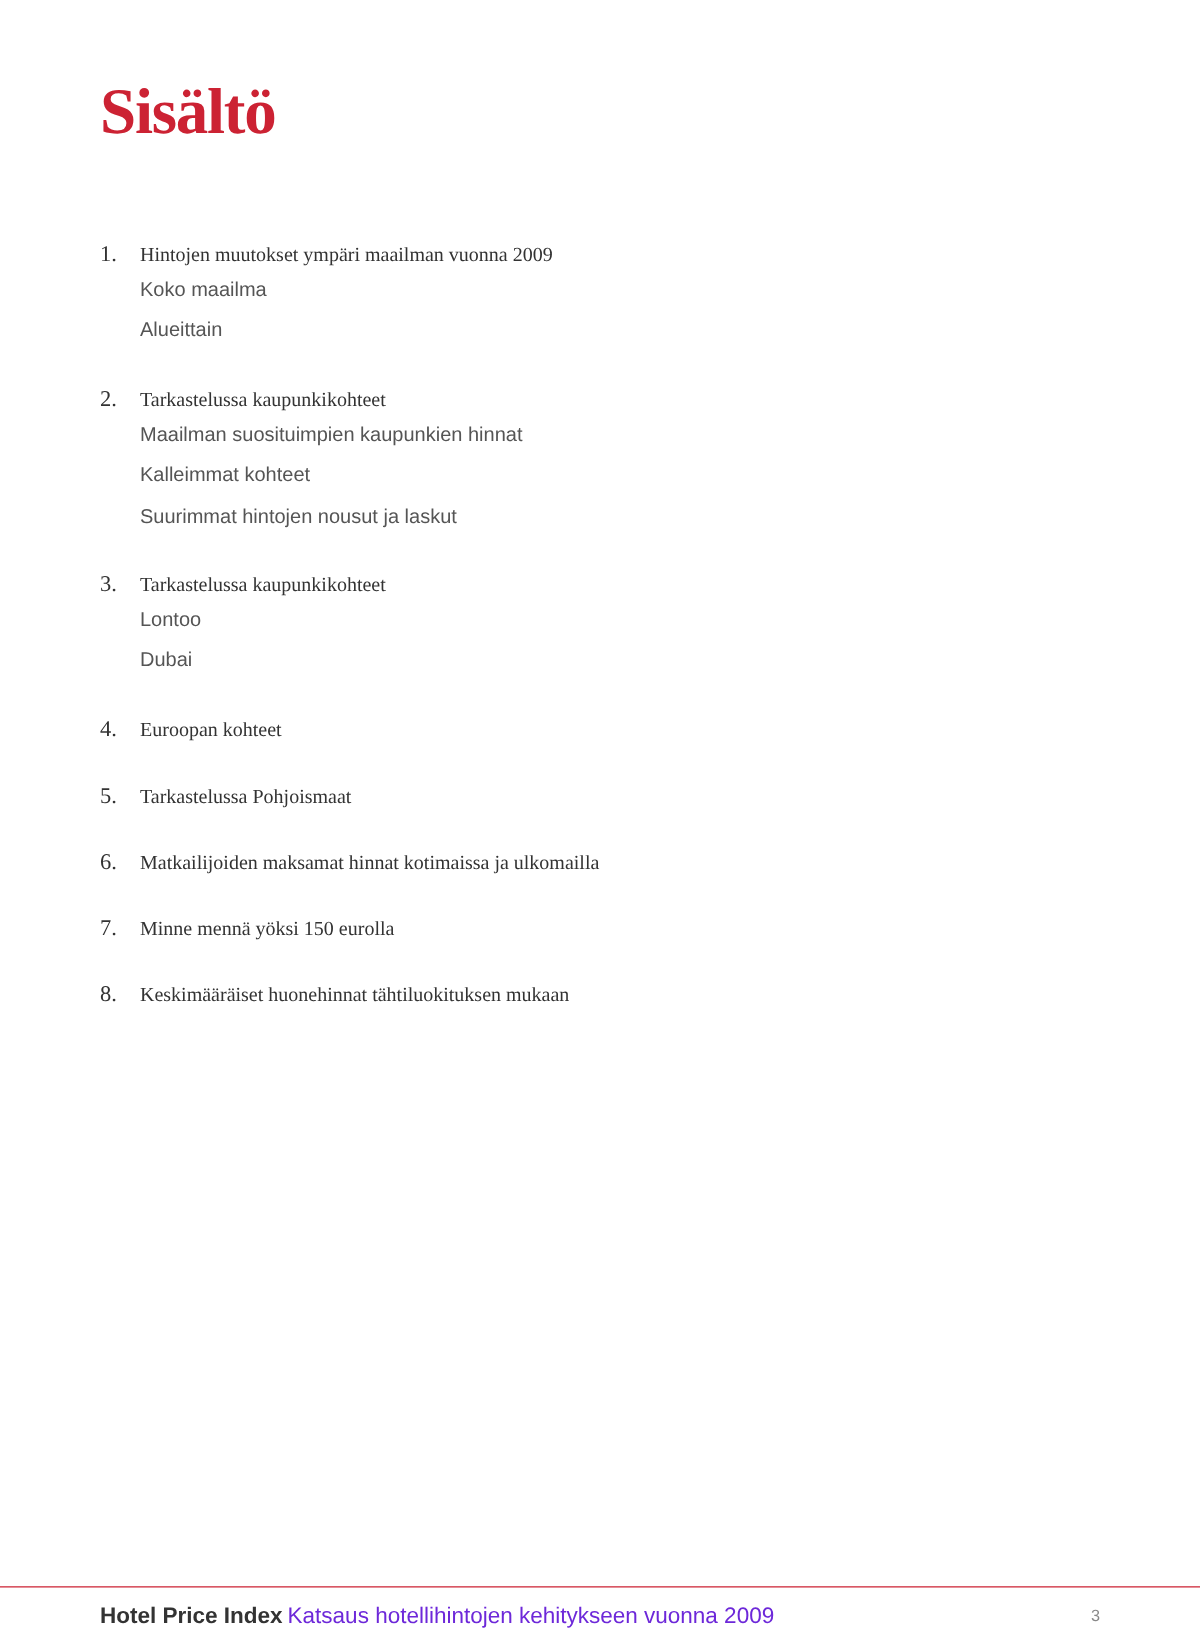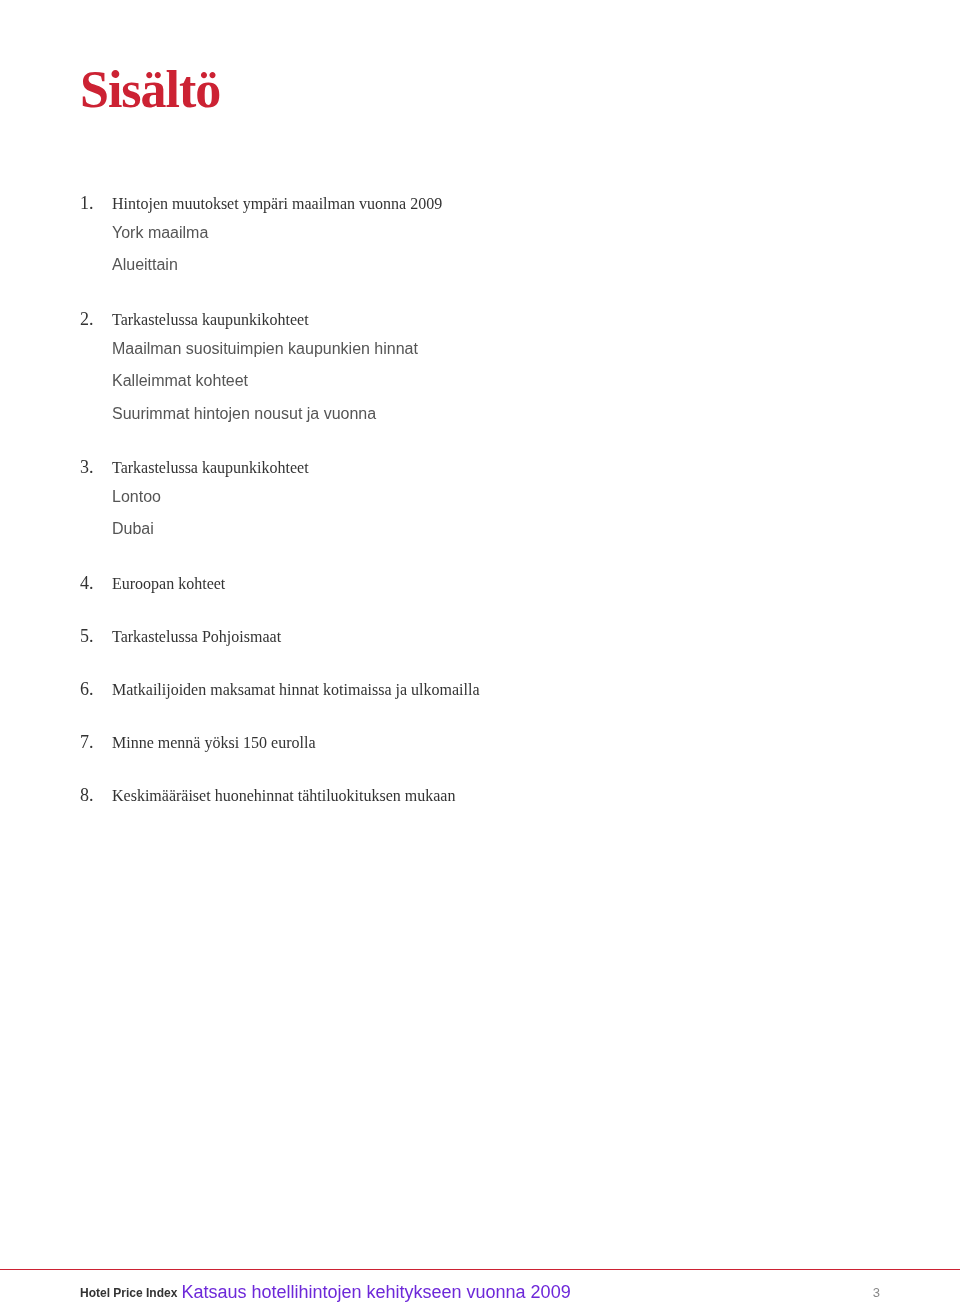--- a/index.html
+++ b/index.html
@@ -122,7 +122,7 @@
         <span class="toc-main-label">Hintojen muutokset ympäri maailman vuonna 2009</span>
       </div>
       <div class="toc-sub-items">
-        <div class="toc-sub-item">York maailma</div>
+        <div class="toc-sub-item">Koko maailma</div>
         <div class="toc-sub-item">Alueittain</div>
       </div>
     </div>

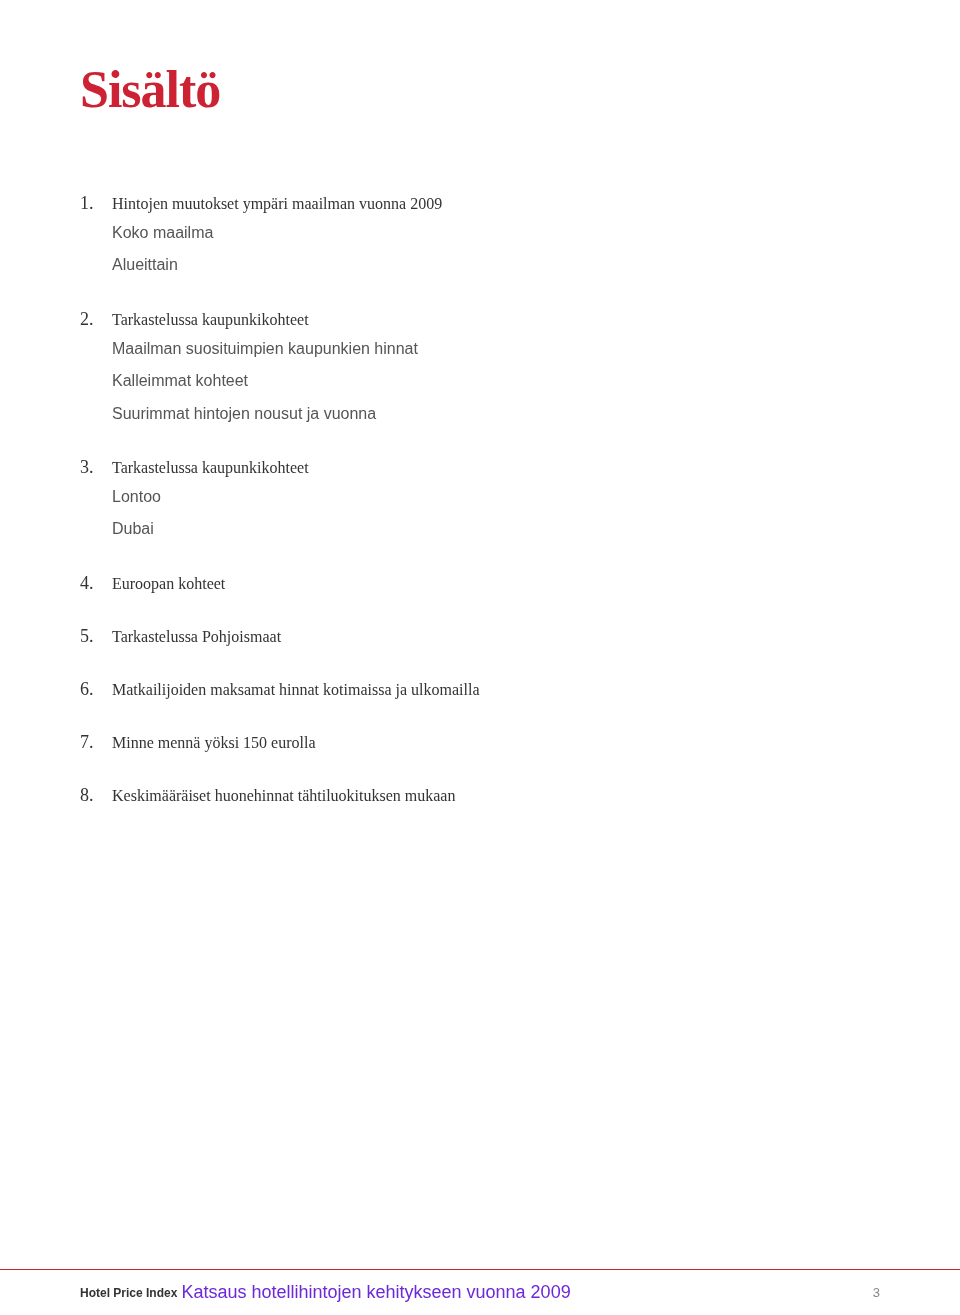--- a/index.html
+++ b/index.html
@@ -135,7 +135,7 @@
       <div class="toc-sub-items">
         <div class="toc-sub-item">Maailman suosituimpien kaupunkien hinnat</div>
         <div class="toc-sub-item">Kalleimmat kohteet</div>
-        <div class="toc-sub-item">Suurimmat hintojen nousut ja vuonna</div>
+        <div class="toc-sub-item">Suurimmat hintojen nousut ja laskut</div>
       </div>
     </div>
 

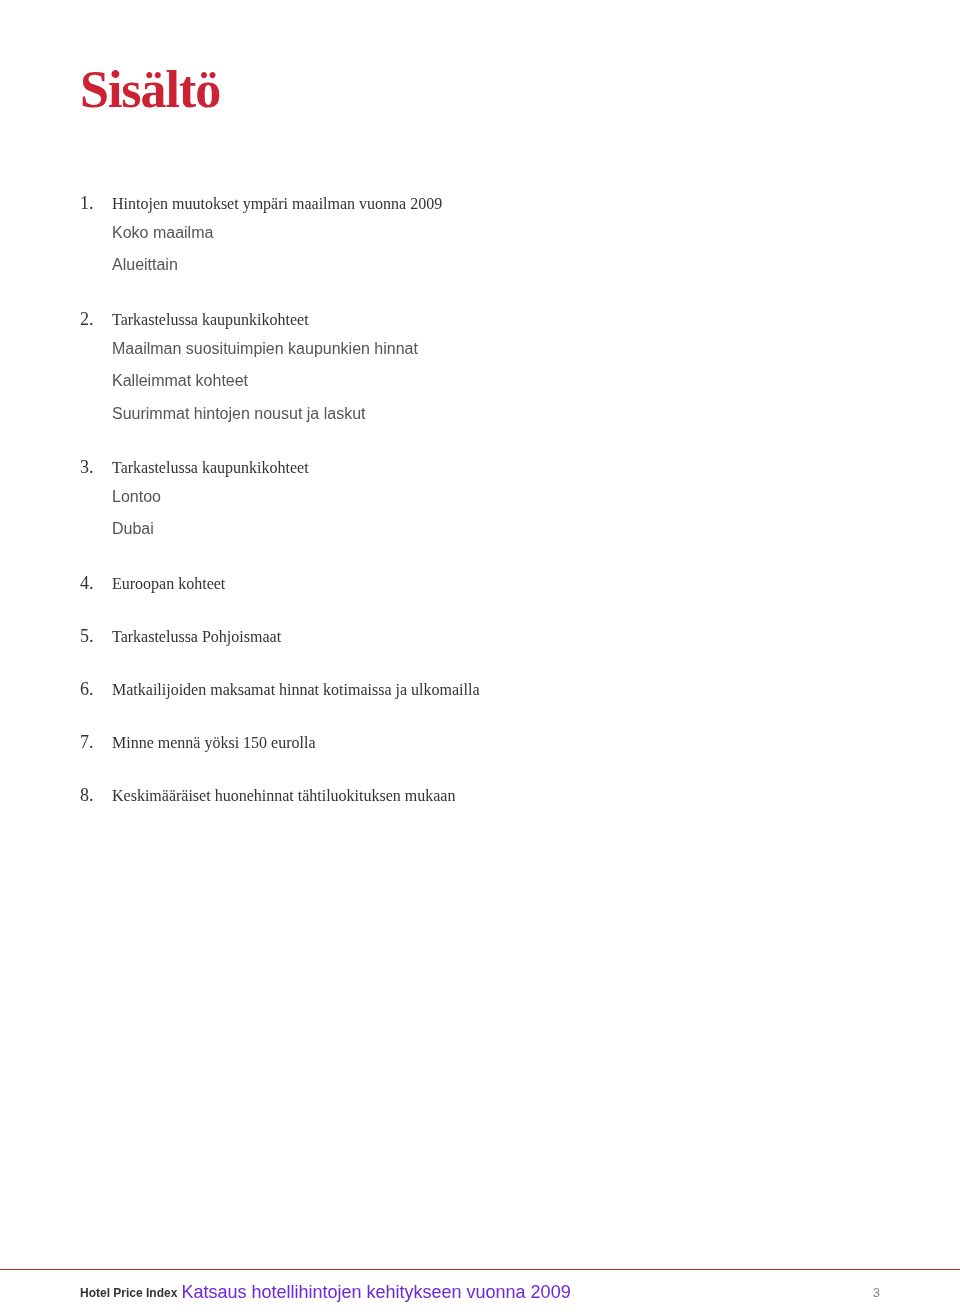--- a/index.html
+++ b/index.html
@@ -80,7 +80,7 @@
     }
 
     .footer-left {
-      font-size: 12px;
+      font-size: 18px;
       color: #333;
       font-family: Arial, Helvetica, sans-serif;
     }

